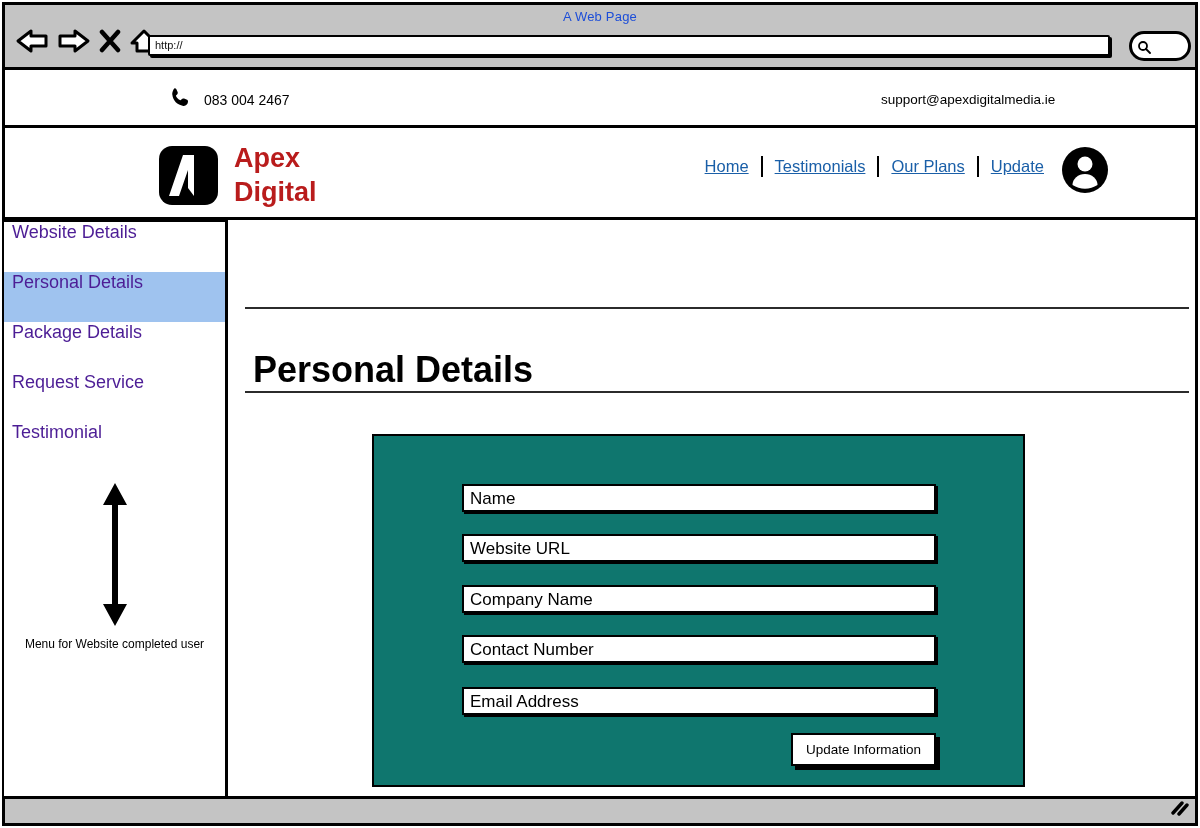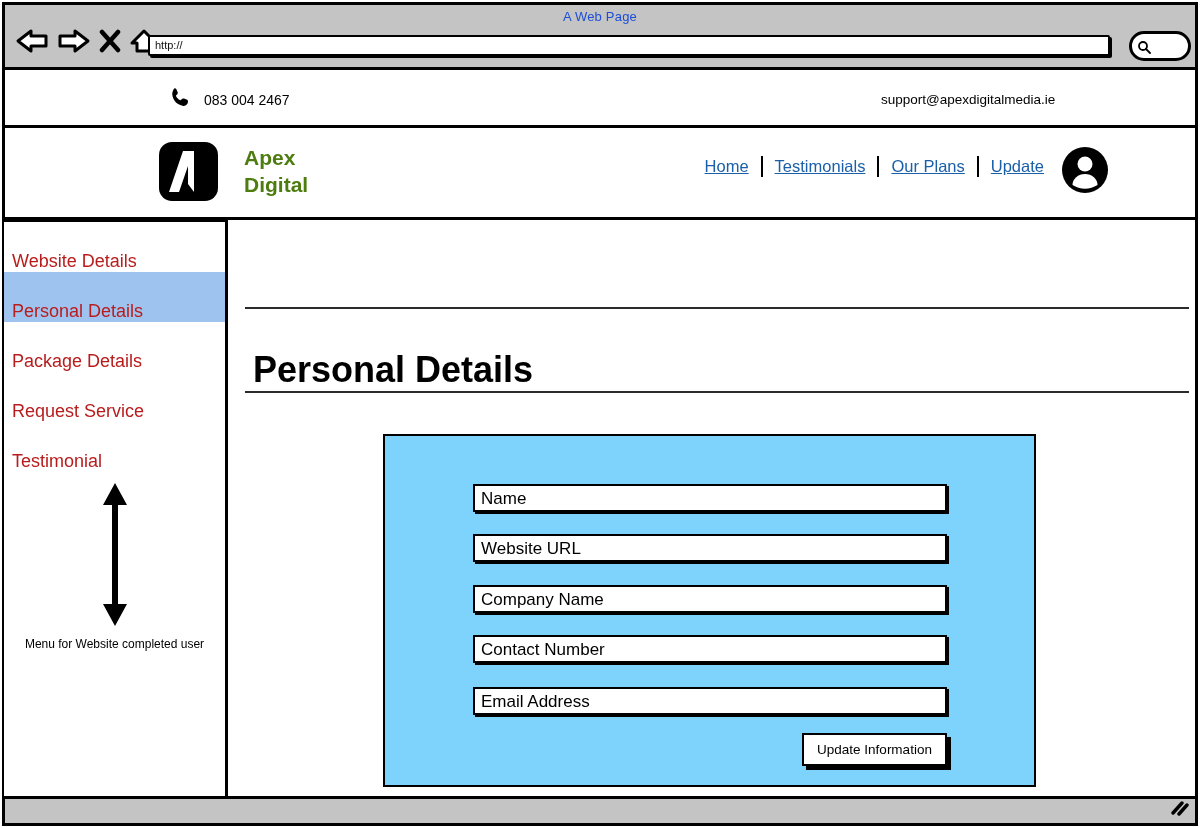--- a/index.html
+++ b/index.html
@@ -124,11 +124,10 @@
   }
   .logo-mark svg { position: absolute; left: 10px; top: 9px; }
   .brand-name {
-    font-size: 21px;
+    font-size: 27px;
     font-weight: bold;
     line-height: 1.25;
-    color: #4d7c0f;
-    margin-left: 10px;
+    color: #b91c1c;
   }
   .brand-name span { display: block; }
 

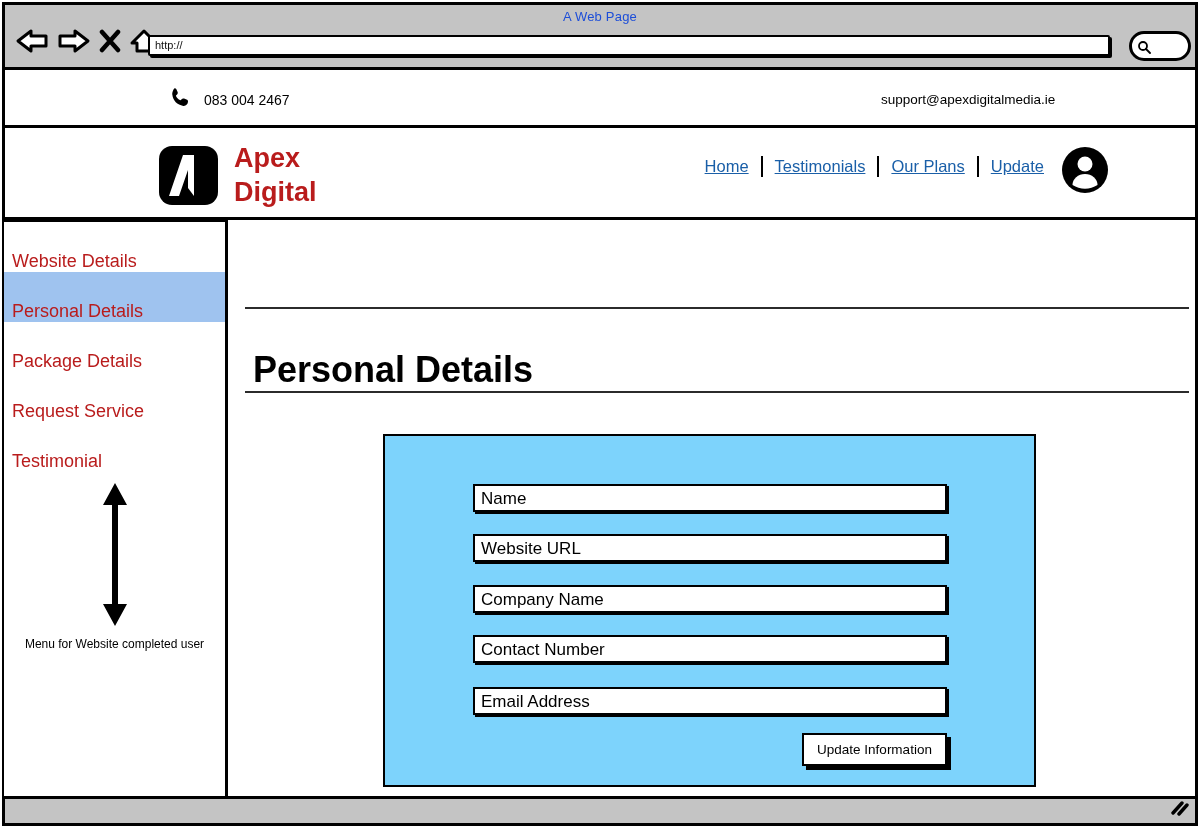--- a/index.html
+++ b/index.html
@@ -170,10 +170,10 @@
   .side-item {
     height: 50px;
     display: flex;
-    align-items: flex-end;
+    align-items: flex-start;
     padding-left: 8px;
     font-size: 18px;
-    color: #b91c1c;
+    color: #4c1d95;
   }
   .side-item.active { background: #9fc3ef; }
 

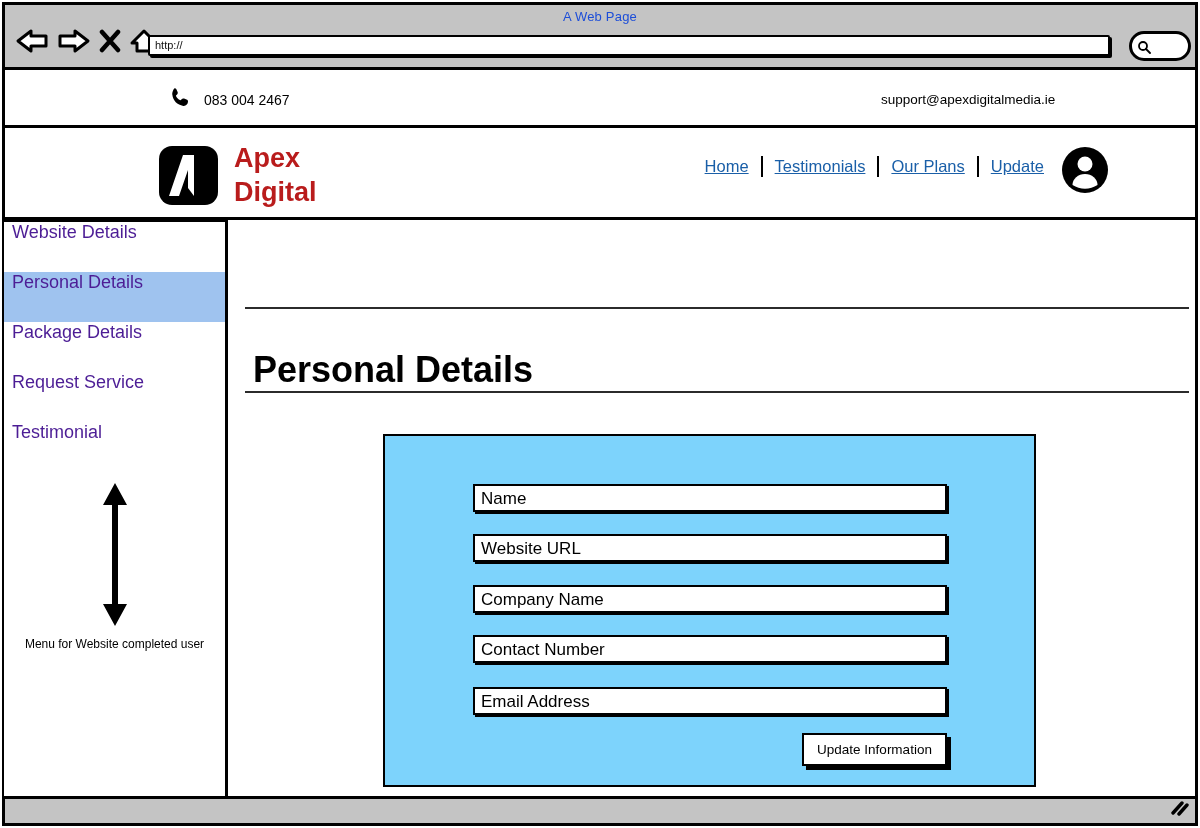--- a/index.html
+++ b/index.html
@@ -217,10 +217,10 @@
 
   .form-panel {
     position: absolute;
-    left: 152px; top: 214px;
+    left: 141px; top: 214px;
     width: 653px; height: 353px;
     border: 2px solid #000;
-    background: #7dd3fc;
+    background: #0f766e;
   }
   .field {
     position: absolute;

